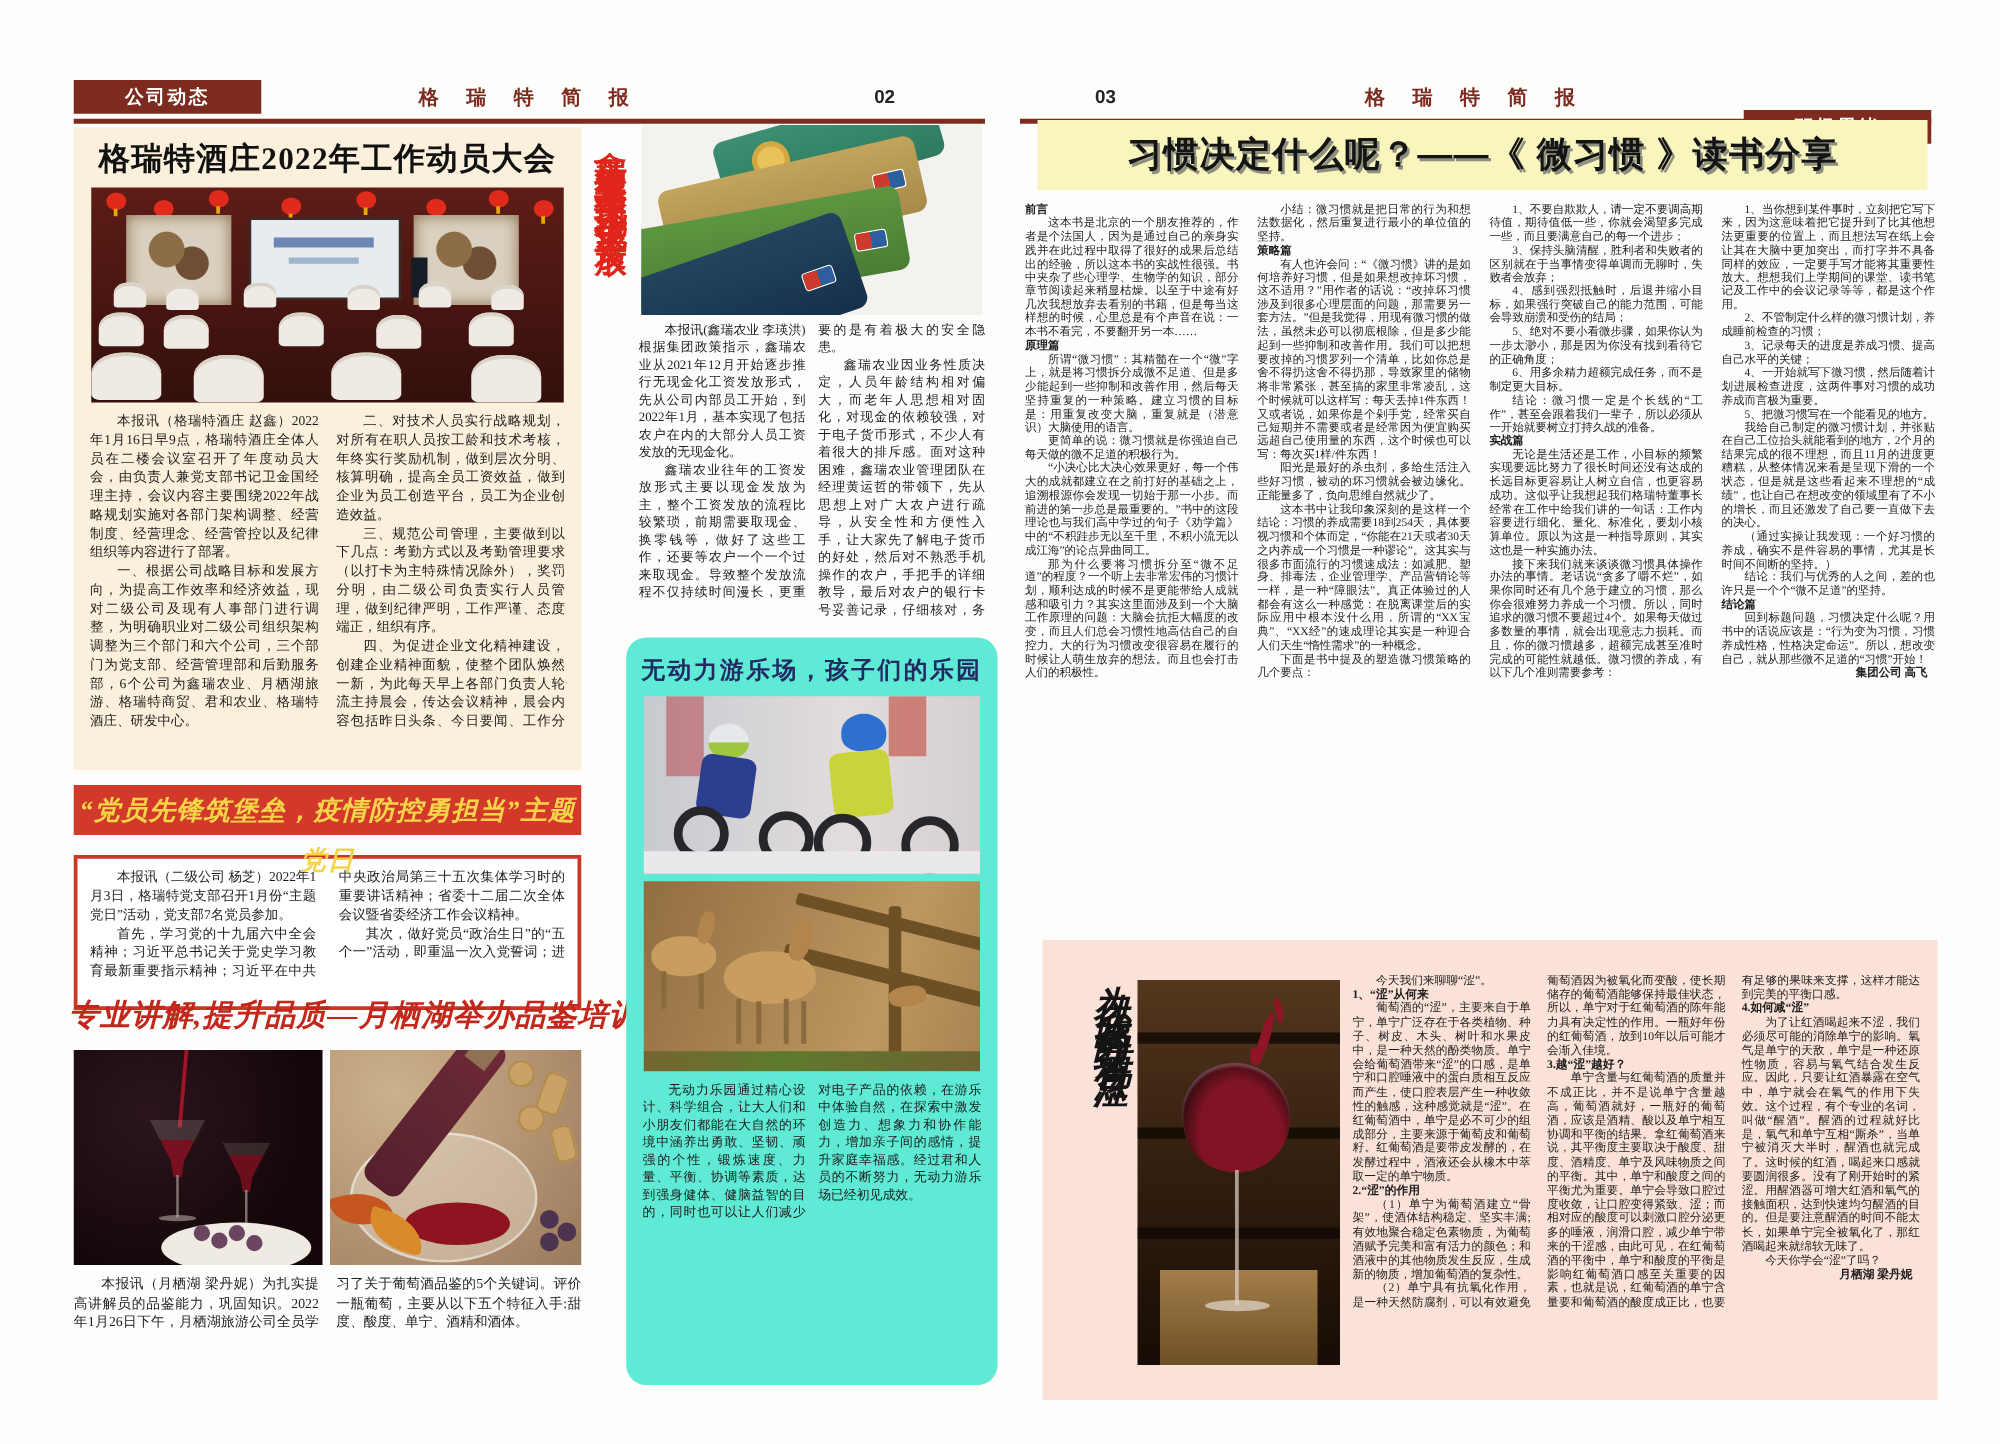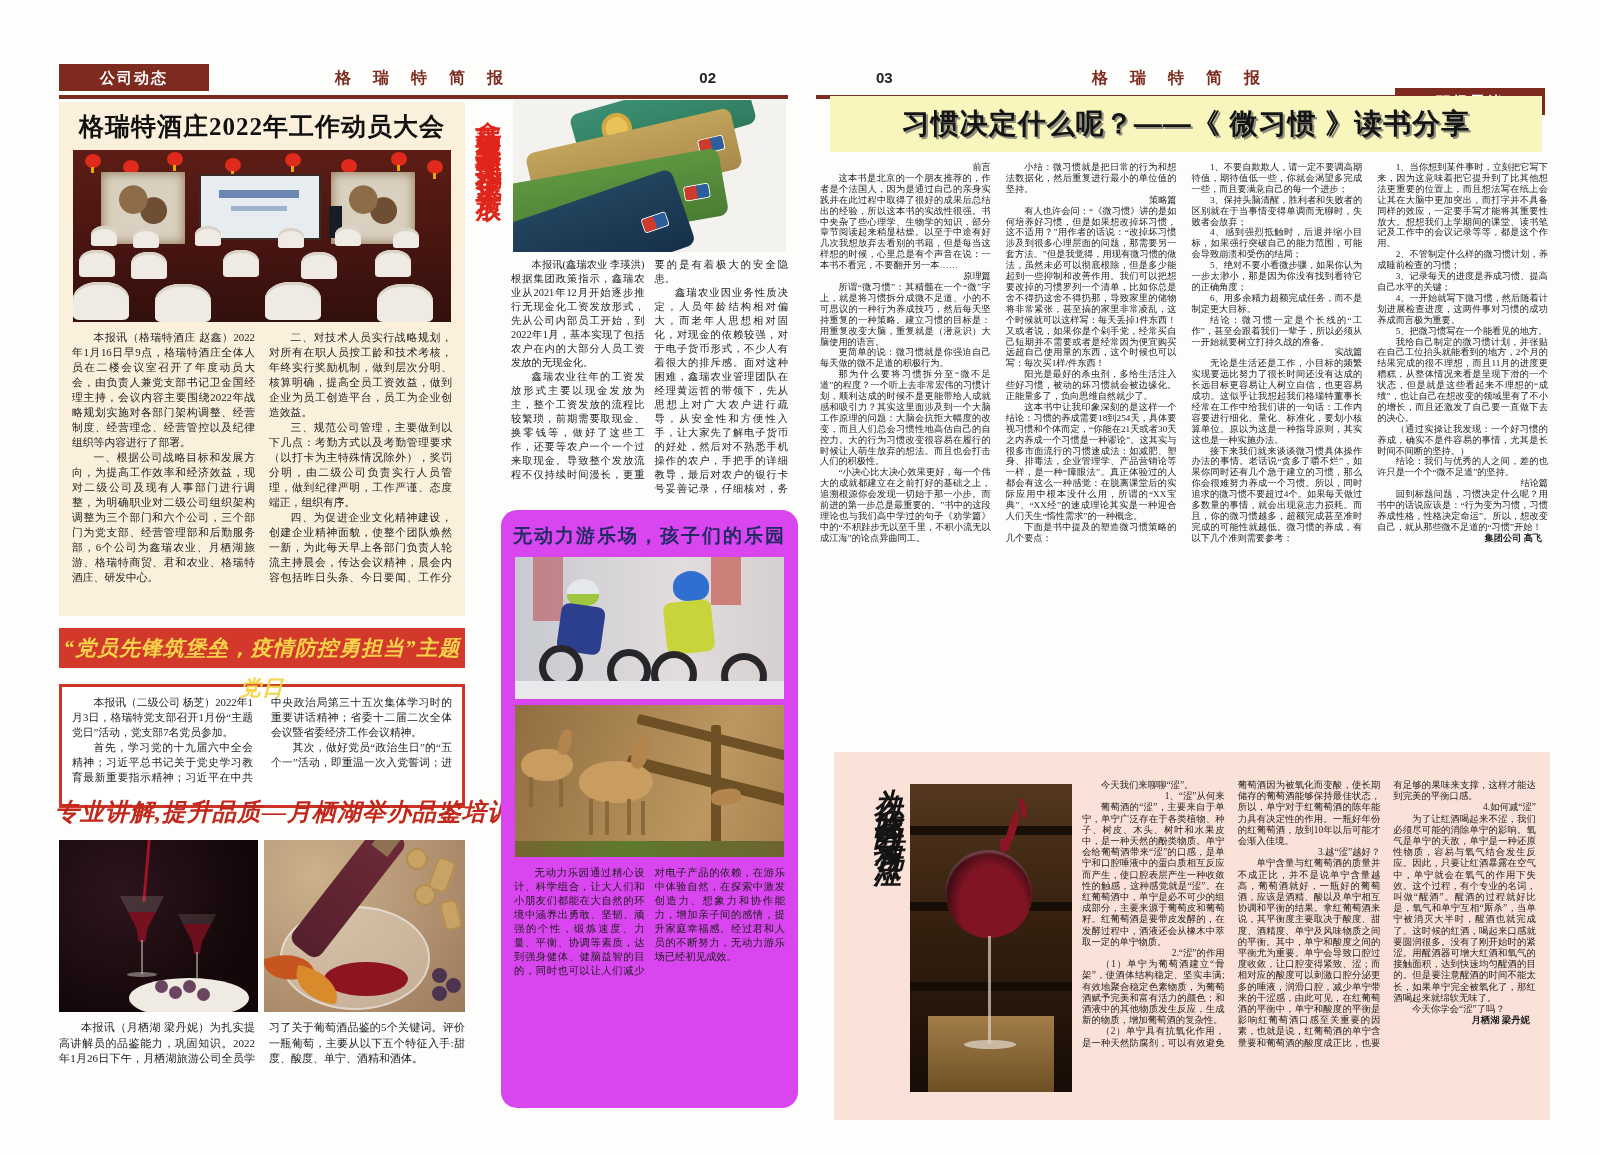--- a/index.html
+++ b/index.html
@@ -23,7 +23,7 @@
 
   
   .flow p{margin:0;text-indent:2em;text-align:justify;}
-  .flow .sub{text-indent:0;text-align:right;font-weight:normal;}
+  .flow .sub{text-indent:0;text-align:left;font-weight:bold;}
   .flow .sig{text-indent:0;text-align:right;font-weight:bold;padding-right:6px;}
 
   

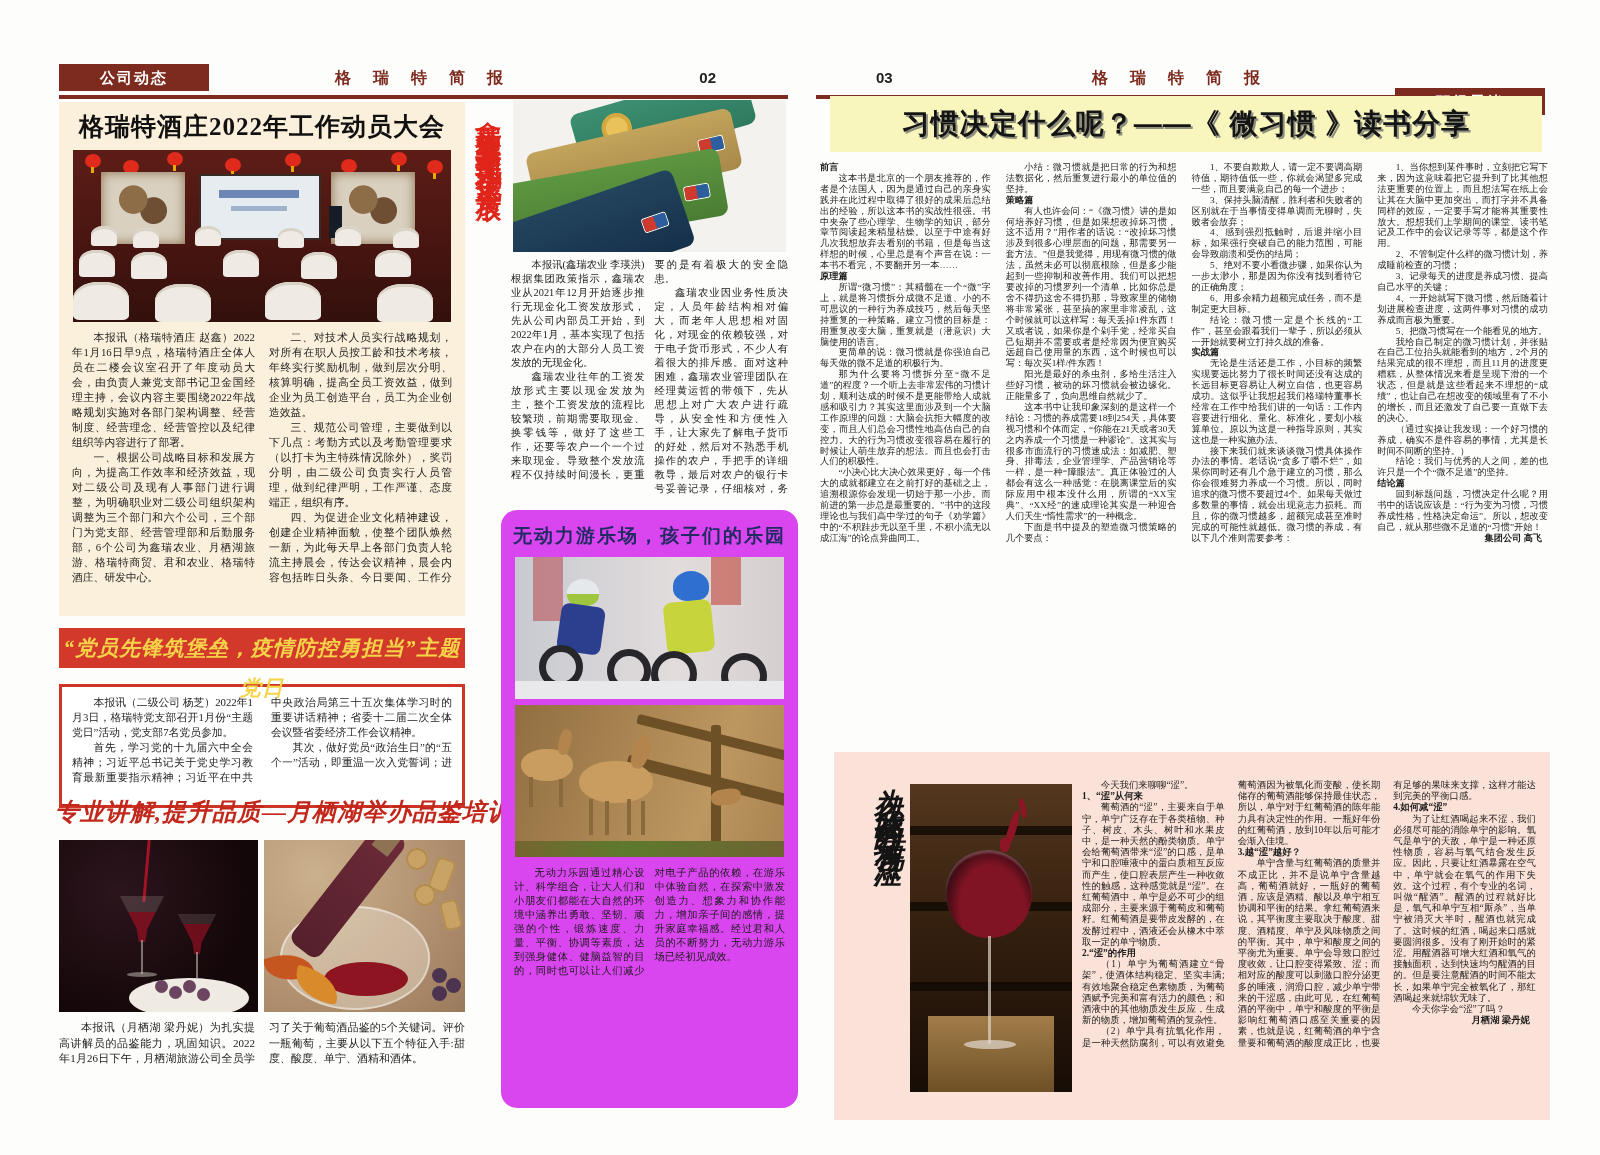--- a/index.html
+++ b/index.html
@@ -320,7 +320,7 @@
       <p class="sub">前言</p>
       <p>这本书是北京的一个朋友推荐的，作者是个法国人，因为是通过自己的亲身实践并在此过程中取得了很好的成果后总结出的经验，所以这本书的实战性很强。书中夹杂了些心理学、生物学的知识，部分章节阅读起来稍显枯燥。以至于中途有好几次我想放弃去看别的书籍，但是每当这样想的时候，心里总是有个声音在说：一本书不看完，不要翻开另一本……</p>
       <p class="sub">原理篇</p>
-      <p>所谓“微习惯”：其精髓在一个“微”字上，就是将习惯拆分成微不足道、小的不可思议的一种行为养成技巧，然后每天坚持重复的一种策略。建立习惯的目标是：用重复改变大脑，重复就是（潜意识）大脑使用的语言。</p>
+      <p>所谓“微习惯”：其精髓在一个“微”字上，就是将习惯拆分成微不足道、但是多少能起到一些抑制和改善作用，然后每天坚持重复的一种策略。建立习惯的目标是：用重复改变大脑，重复就是（潜意识）大脑使用的语言。</p>
       <p>更简单的说：微习惯就是你强迫自己每天做的微不足道的积极行为。</p>
       <p>那为什么要将习惯拆分至“微不足道”的程度？一个听上去非常宏伟的习惯计划，顺利达成的时候不是更能带给人成就感和吸引力？其实这里面涉及到一个大脑工作原理的问题：大脑会抗拒大幅度的改变，而且人们总会习惯性地高估自己的自控力。大的行为习惯改变很容易在履行的时候让人萌生放弃的想法。而且也会打击人们的积极性。</p>
       <p>“小决心比大决心效果更好，每一个伟大的成就都建立在之前打好的基础之上，追溯根源你会发现一切始于那一小步。而前进的第一步总是最重要的。”书中的这段理论也与我们高中学过的句子《劝学篇》中的“不积跬步无以至千里，不积小流无以成江海”的论点异曲同工。</p>

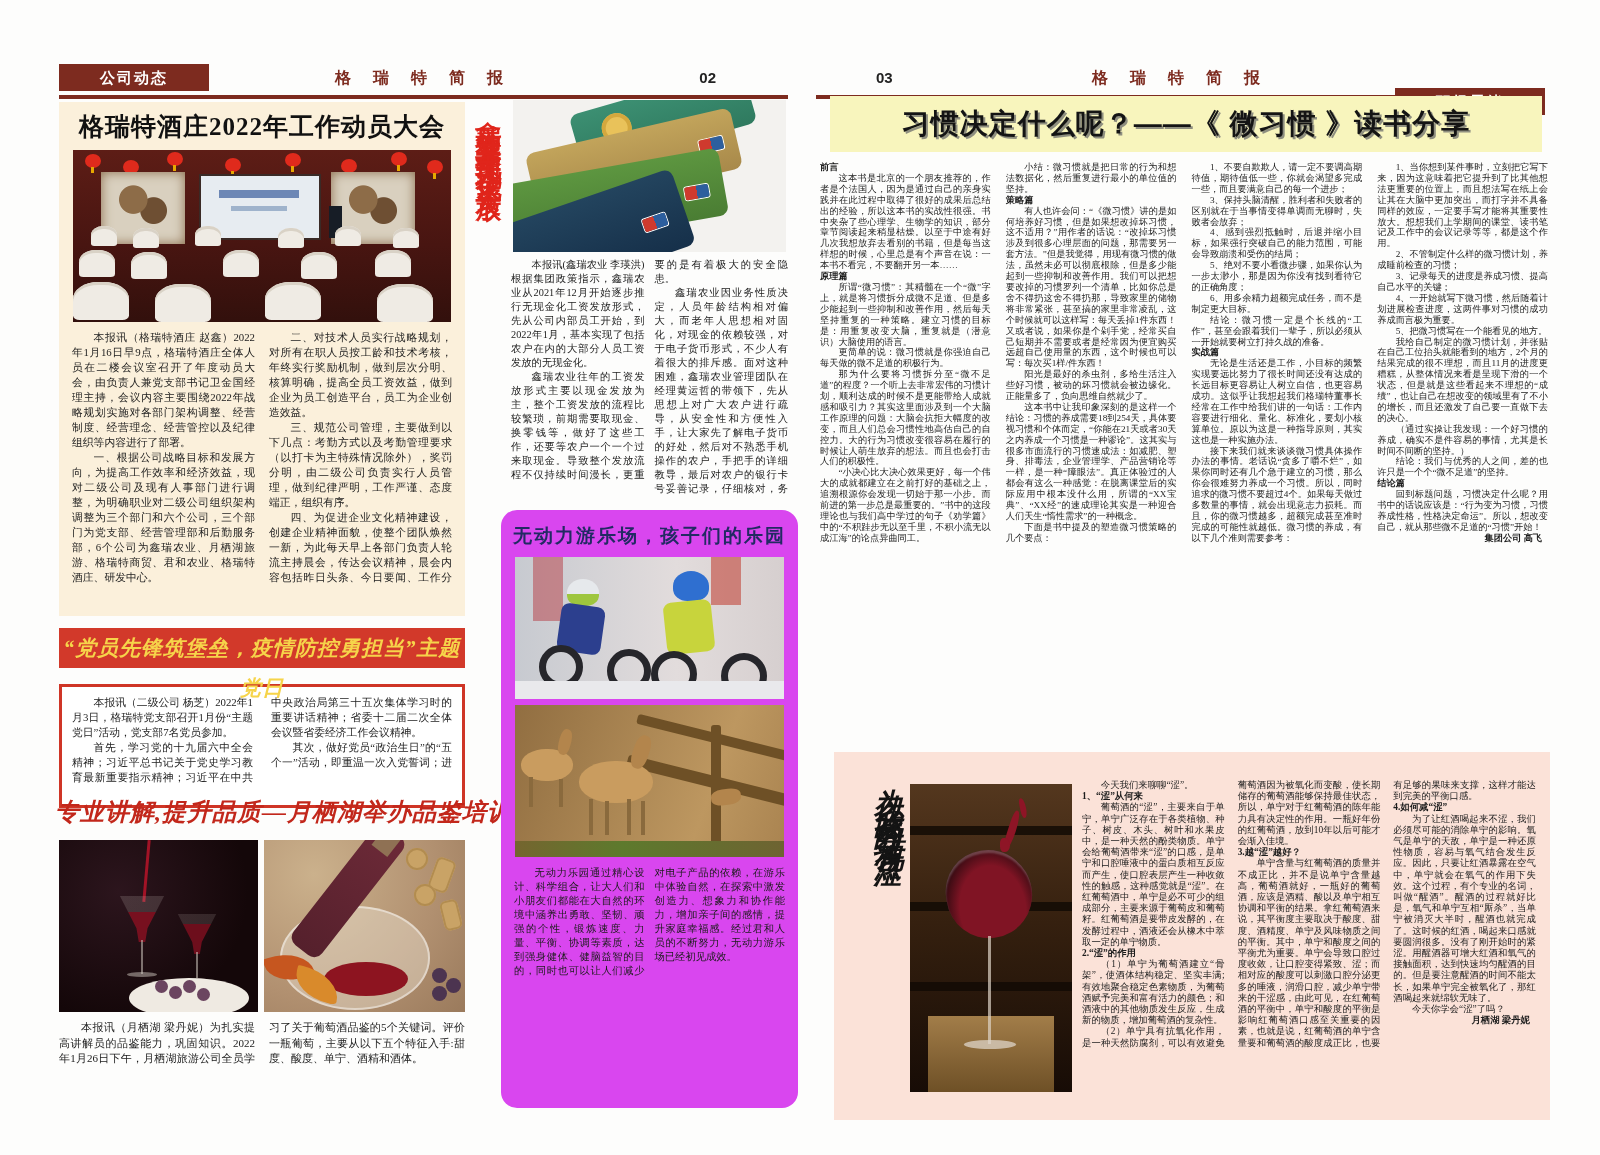--- a/index.html
+++ b/index.html
@@ -322,8 +322,8 @@
       <p class="sub">原理篇</p>
       <p>所谓“微习惯”：其精髓在一个“微”字上，就是将习惯拆分成微不足道、但是多少能起到一些抑制和改善作用，然后每天坚持重复的一种策略。建立习惯的目标是：用重复改变大脑，重复就是（潜意识）大脑使用的语言。</p>
       <p>更简单的说：微习惯就是你强迫自己每天做的微不足道的积极行为。</p>
+      <p>“小决心比大决心效果更好，每一个伟大的成就都建立在之前打好的基础之上，追溯根源你会发现一切始于那一小步。而前进的第一步总是最重要的。”书中的这段理论也与我们高中学过的句子《劝学篇》中的“不积跬步无以至千里，不积小流无以成江海”的论点异曲同工。</p>
       <p>那为什么要将习惯拆分至“微不足道”的程度？一个听上去非常宏伟的习惯计划，顺利达成的时候不是更能带给人成就感和吸引力？其实这里面涉及到一个大脑工作原理的问题：大脑会抗拒大幅度的改变，而且人们总会习惯性地高估自己的自控力。大的行为习惯改变很容易在履行的时候让人萌生放弃的想法。而且也会打击人们的积极性。</p>
-      <p>“小决心比大决心效果更好，每一个伟大的成就都建立在之前打好的基础之上，追溯根源你会发现一切始于那一小步。而前进的第一步总是最重要的。”书中的这段理论也与我们高中学过的句子《劝学篇》中的“不积跬步无以至千里，不积小流无以成江海”的论点异曲同工。</p>
       <p>小结：微习惯就是把日常的行为和想法数据化，然后重复进行最小的单位值的坚持。</p>
       <p class="sub">策略篇</p>
       <p>有人也许会问：“《微习惯》讲的是如何培养好习惯，但是如果想改掉坏习惯，这不适用？”用作者的话说：“改掉坏习惯涉及到很多心理层面的问题，那需要另一套方法。”但是我觉得，用现有微习惯的做法，虽然未必可以彻底根除，但是多少能起到一些抑制和改善作用。我们可以把想要改掉的习惯罗列一个清单，比如你总是舍不得扔这舍不得扔那，导致家里的储物将非常紧张，甚至搞的家里非常凌乱，这个时候就可以这样写：每天丢掉1件东西！又或者说，如果你是个剁手党，经常买自己短期并不需要或者是经常因为便宜购买远超自己使用量的东西，这个时候也可以写：每次买1样/件东西！</p>

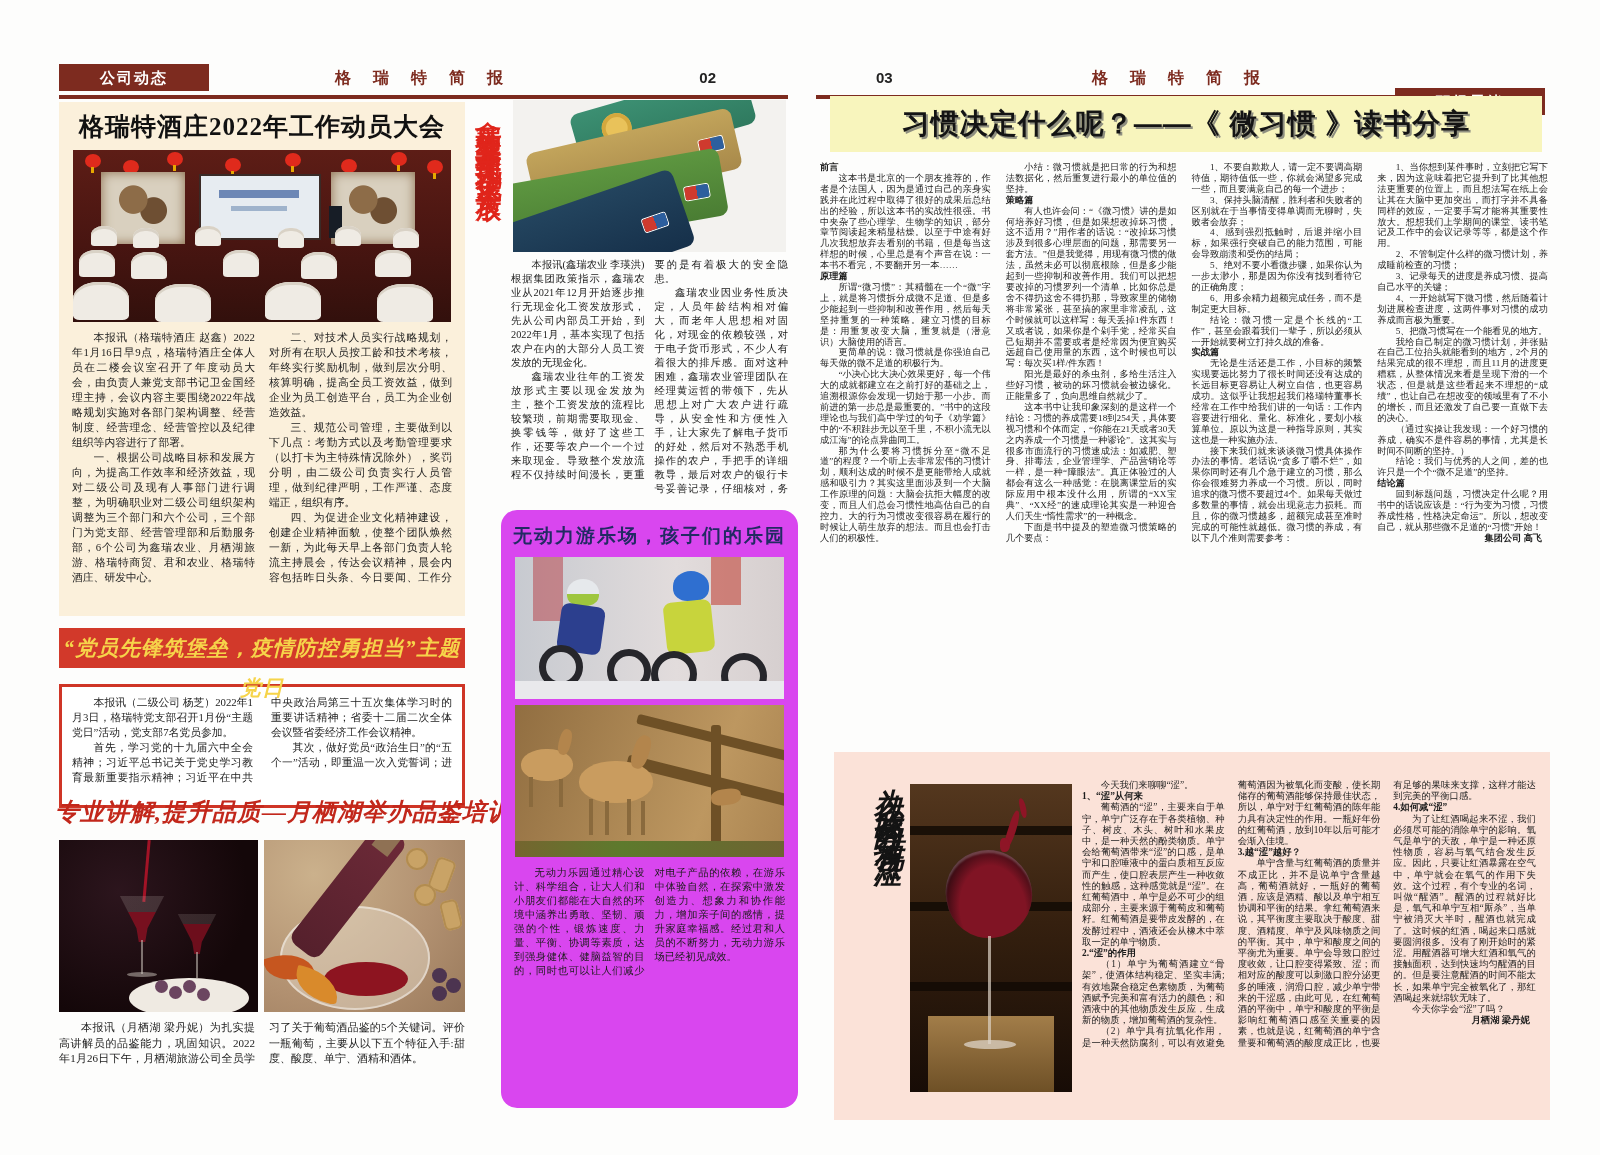--- a/index.html
+++ b/index.html
@@ -92,7 +92,7 @@
         box-shadow:inset 0 0 0 4px #d4a83e;}
   .cashless{position:absolute;left:456px;top:198px;width:277px;height:248px;column-count:2;
             column-gap:10px;font-size:10.3px;line-height:14px;overflow:hidden;}
-  .lav{position:absolute;left:446px;top:450px;width:297px;height:598px;background:#d946ef;border-radius:16px;}
+  .lav{position:absolute;left:446px;top:450px;width:297px;height:598px;background:#5eead4;border-radius:16px;}
   .lav-title{margin:13px 0 0;text-align:center;color:#222a63;font-weight:800;font-size:19px;
              letter-spacing:2px;font-family:"Liberation Sans",sans-serif;}
   .ph-bikes{width:269px;height:142px;margin:8px auto 0;

